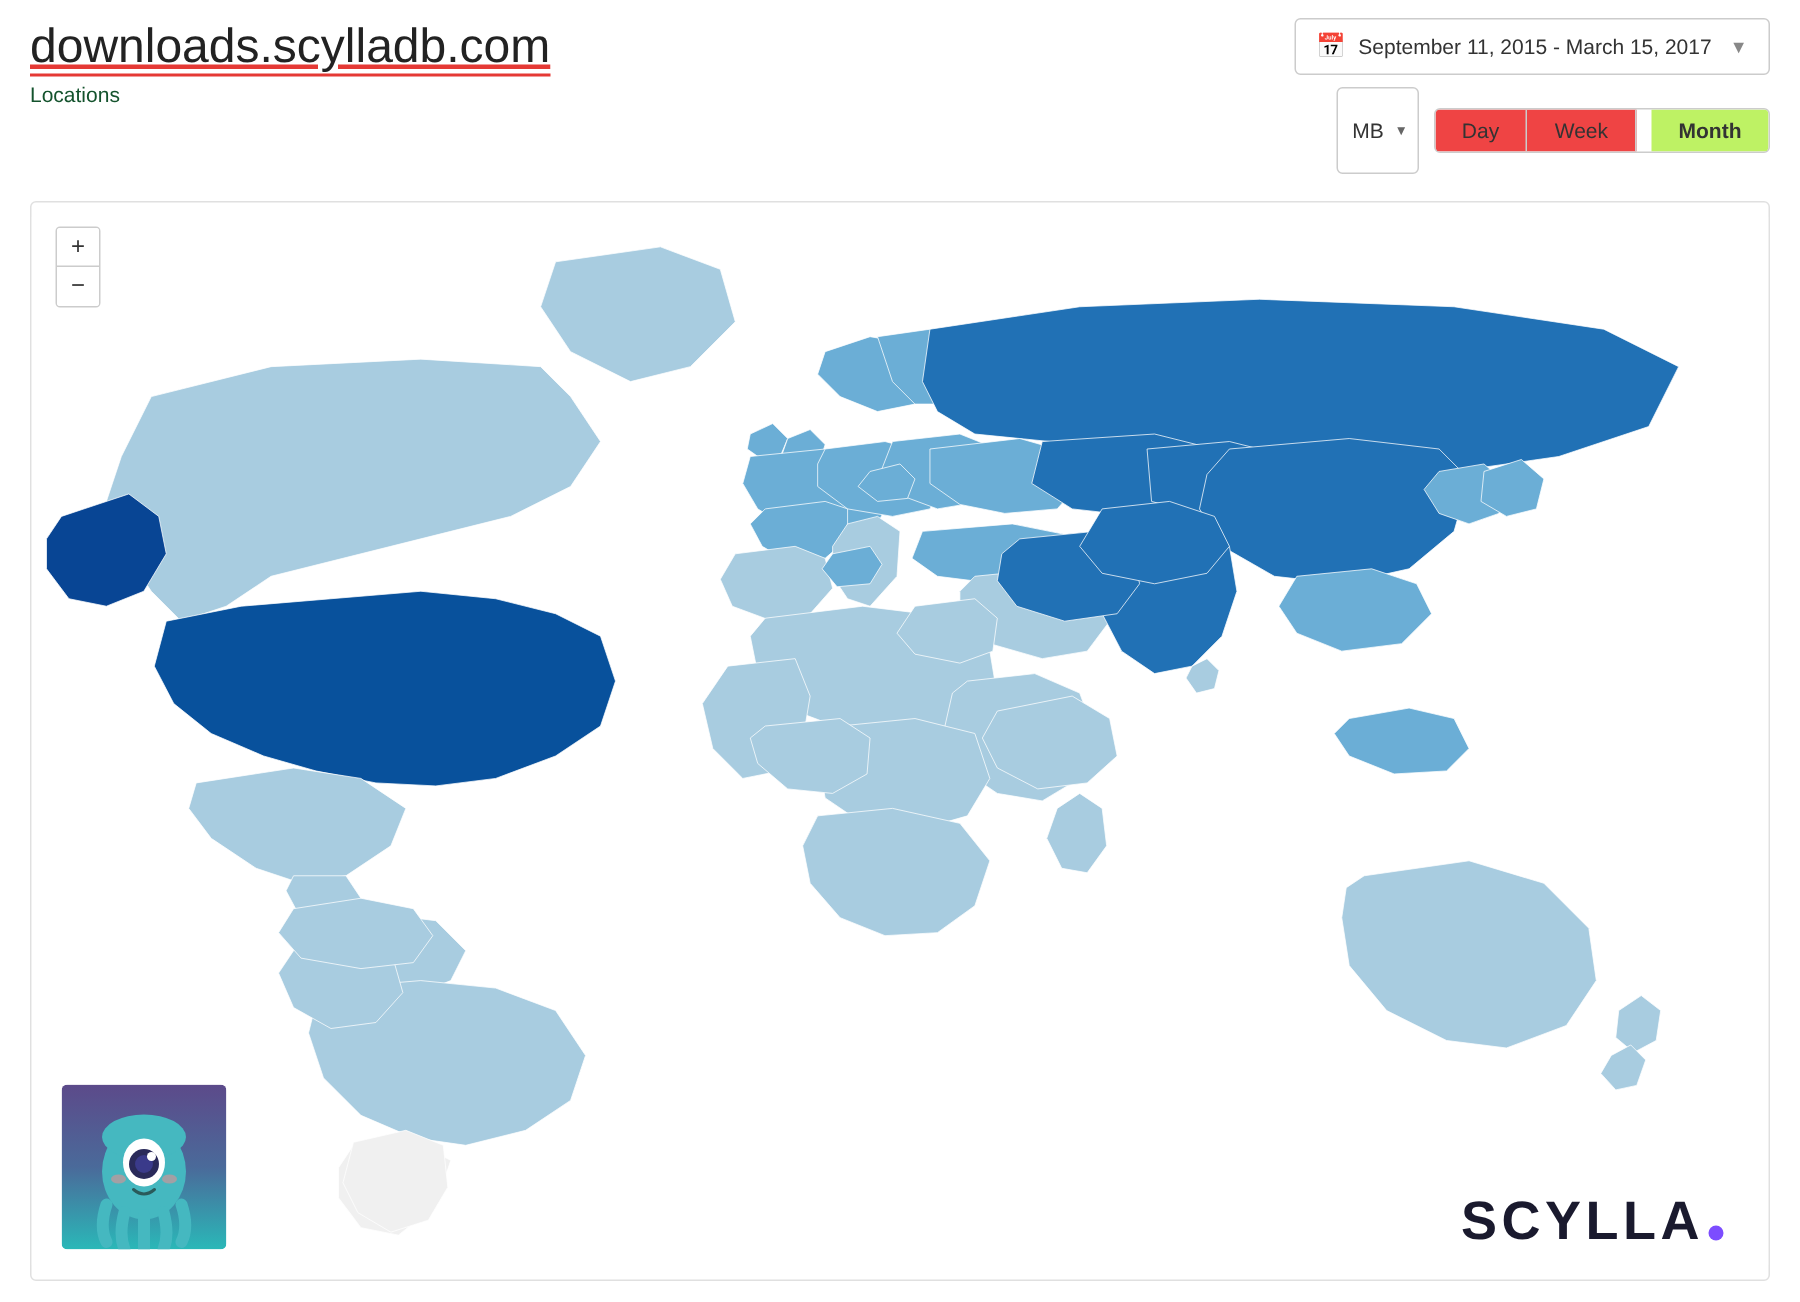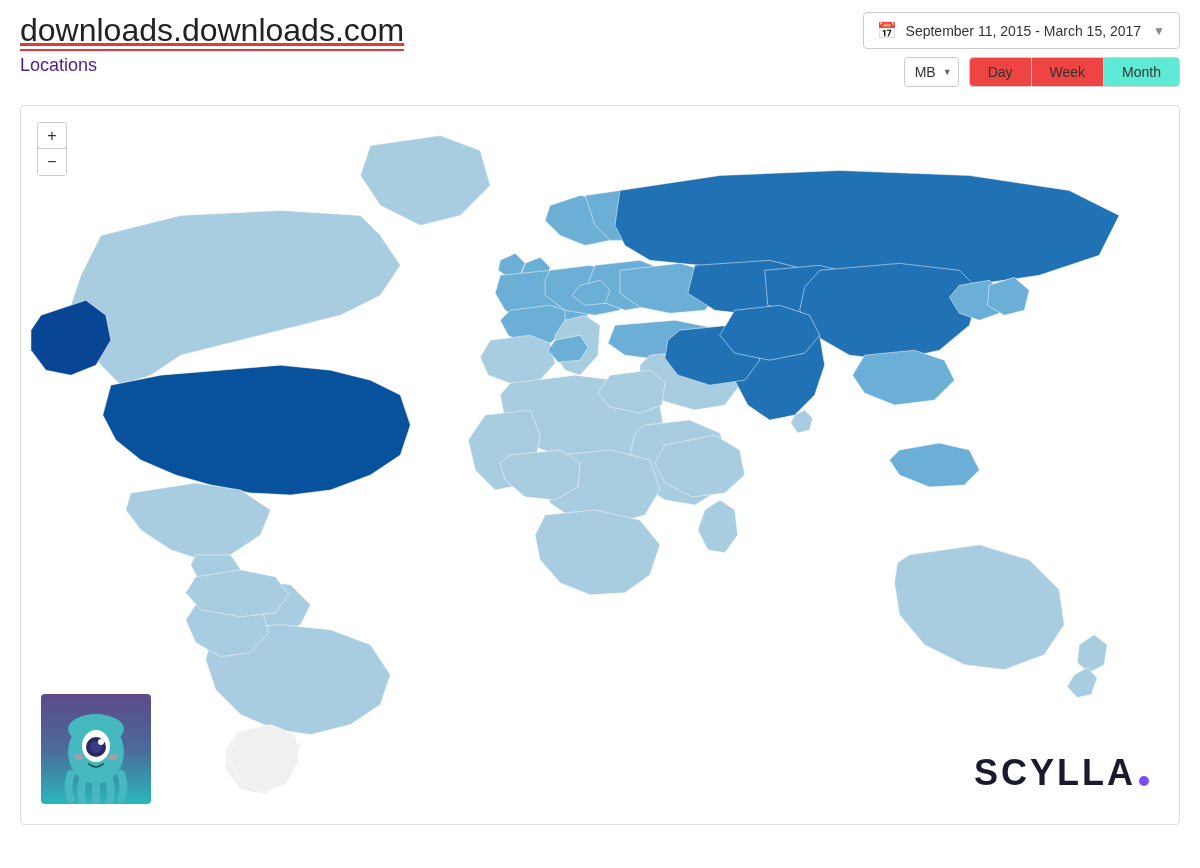--- a/index.html
+++ b/index.html
@@ -223,7 +223,7 @@
 
 <div class="header">
   <div class="header-left">
-    <div class="site-title">downloads.downloads.com</div>
+    <div class="site-title">downloads.scylladb.com</div>
     <div class="page-subtitle">Locations</div>
   </div>
   <div class="header-right">

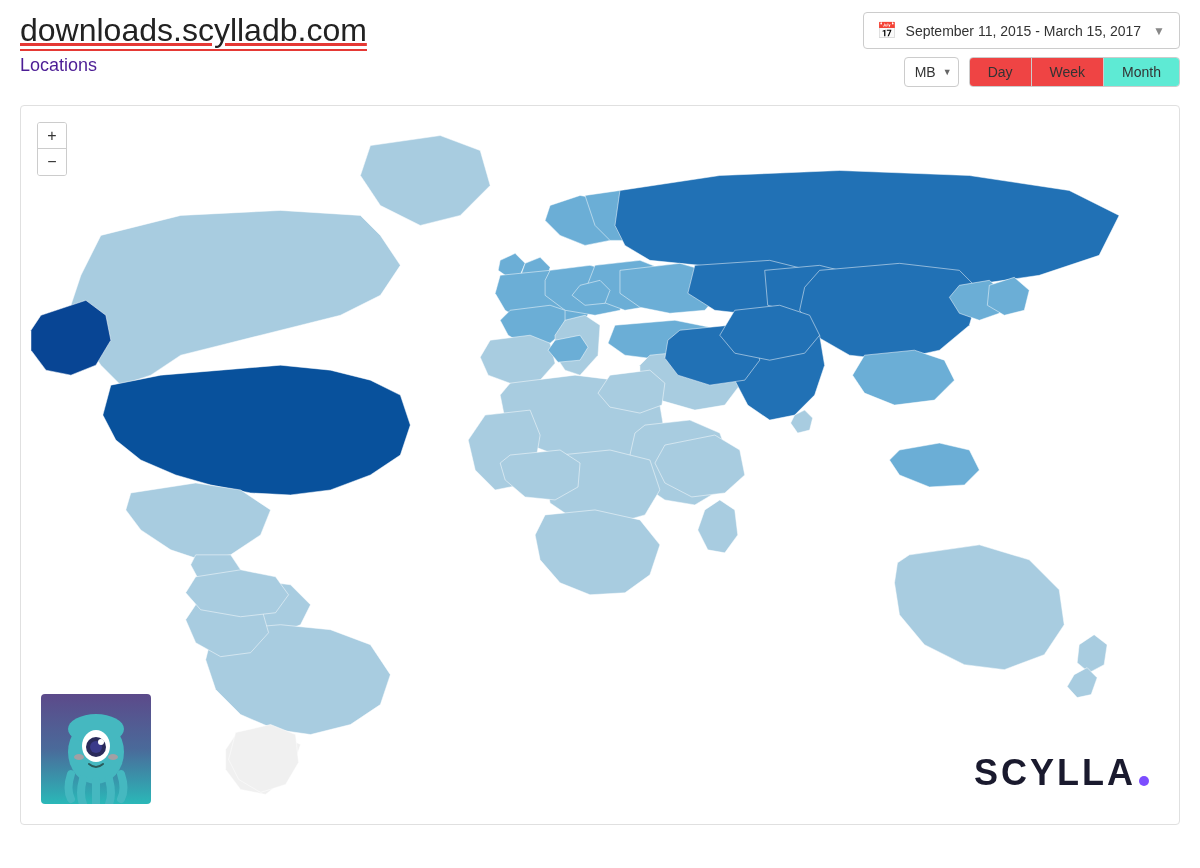--- a/index.html
+++ b/index.html
@@ -31,8 +31,8 @@
     }
 
     .page-subtitle {
-      font-size: 18px;
-      color: #4c1d95;
+      font-size: 14px;
+      color: #14532d;
       margin-top: 4px;
     }
 

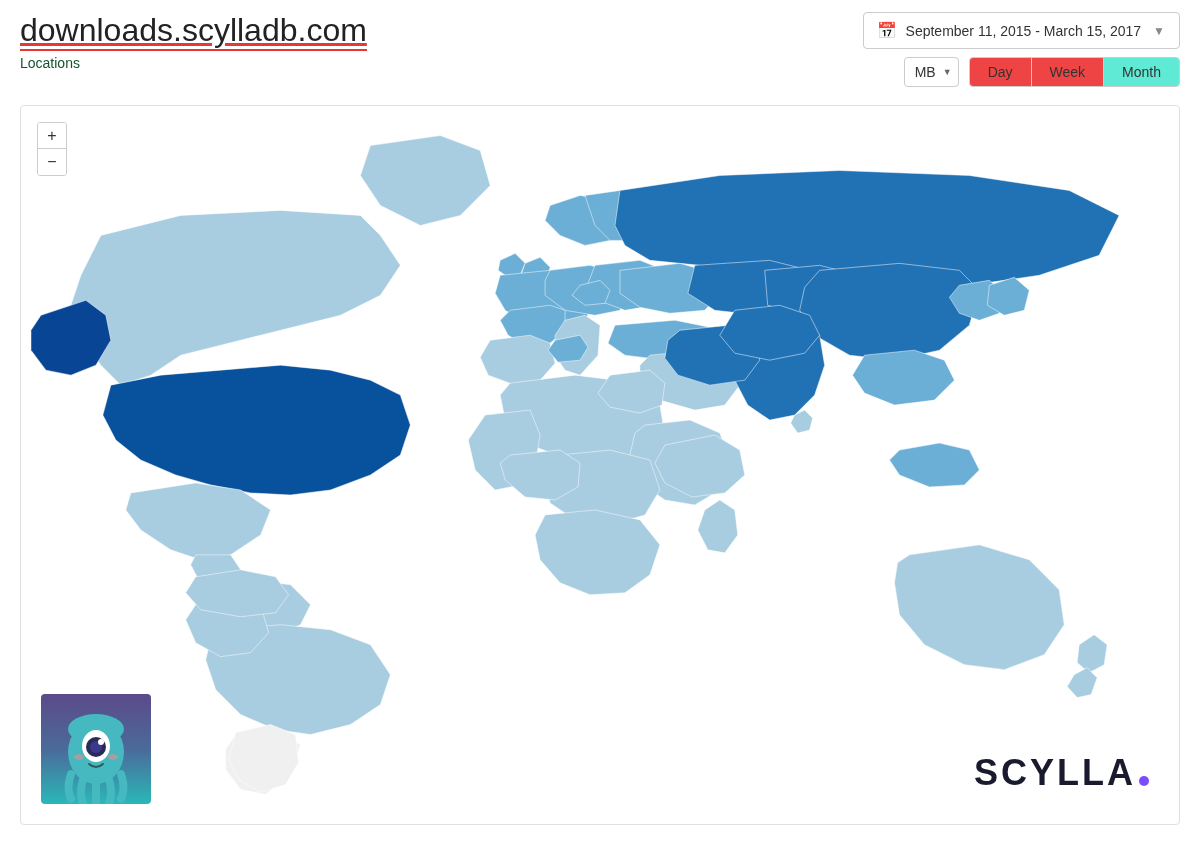--- a/index.html
+++ b/index.html
@@ -76,7 +76,7 @@
     .unit-select {
       border: 1px solid #ccc;
       background: #fff;
-      padding: 6px 10px;
+      padding: 20px 10px;
       border-radius: 4px;
       font-size: 14px;
       color: #333;

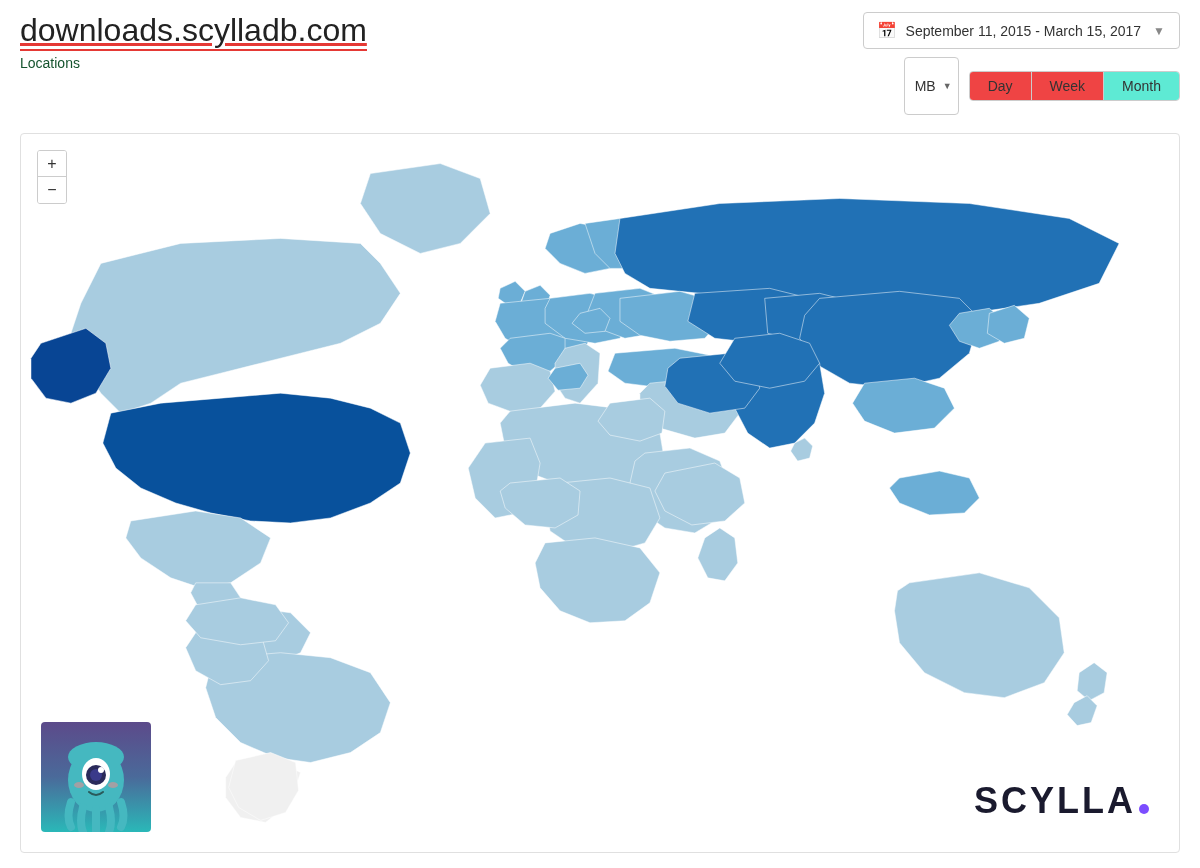--- a/index.html
+++ b/index.html
@@ -125,8 +125,9 @@
     }
 
     .period-btn.active {
-      background: #5eead4;
-      font-weight: 400;
+      background: #bef264;
+      font-weight: 700;
+      margin-left: 10px;
     }
 
     .map-container {

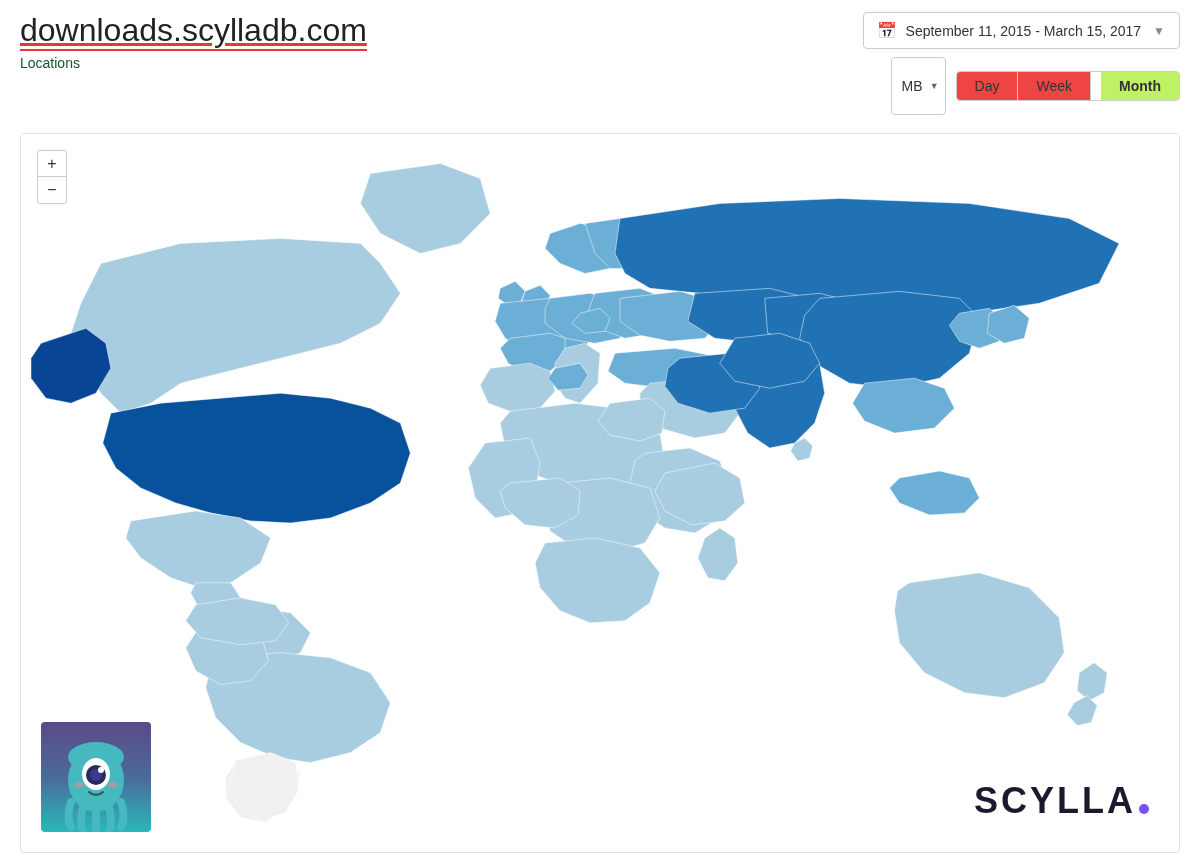--- a/index.html
+++ b/index.html
@@ -178,7 +178,7 @@
 
     .scylla-logo {
       position: absolute;
-      bottom: 30px;
+      bottom: 18px;
       right: 30px;
       font-size: 36px;
       font-weight: 700;

